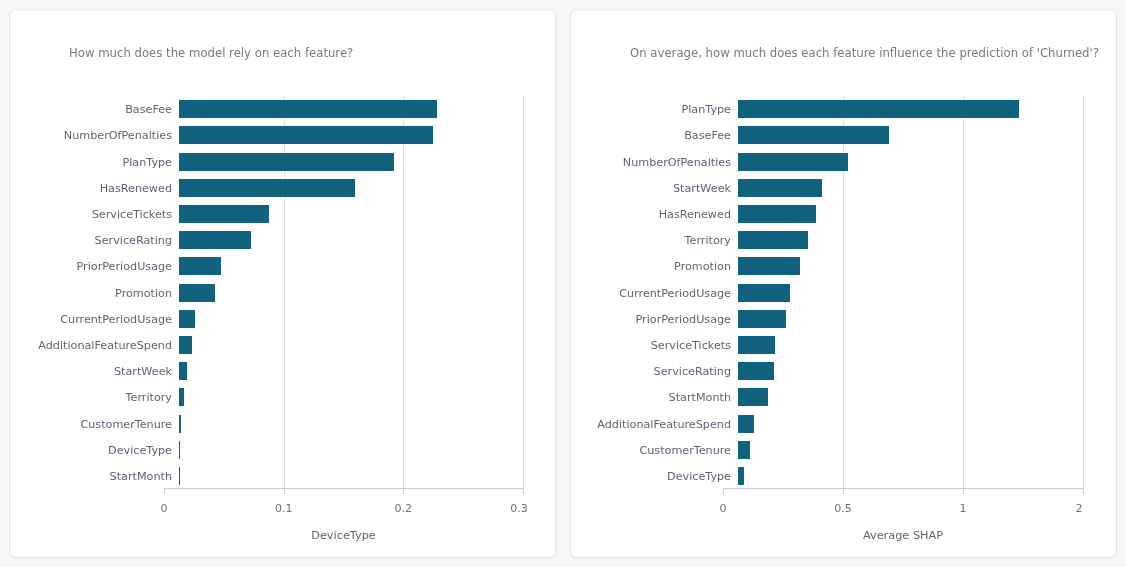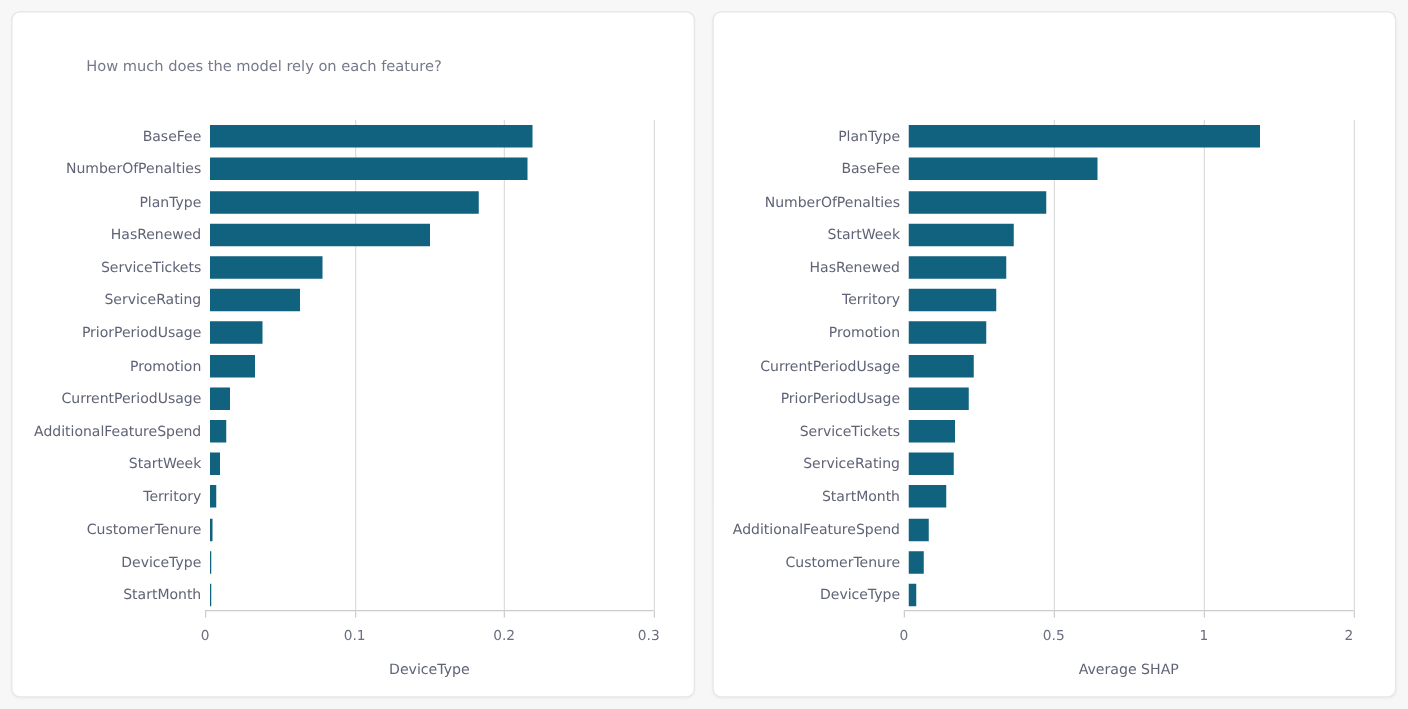--- a/index.html
+++ b/index.html
@@ -217,6 +217,7 @@
   </div>
 
   <div class="card">
+    <div class="card-sub">On average, how much does each feature influence the prediction of 'Churned'?</div>
     <div class="chart">
       <div class="plot" id="plot-1" style="left: 152px; width: 360px;">
         <div class="plot-inner" id="inner-1">

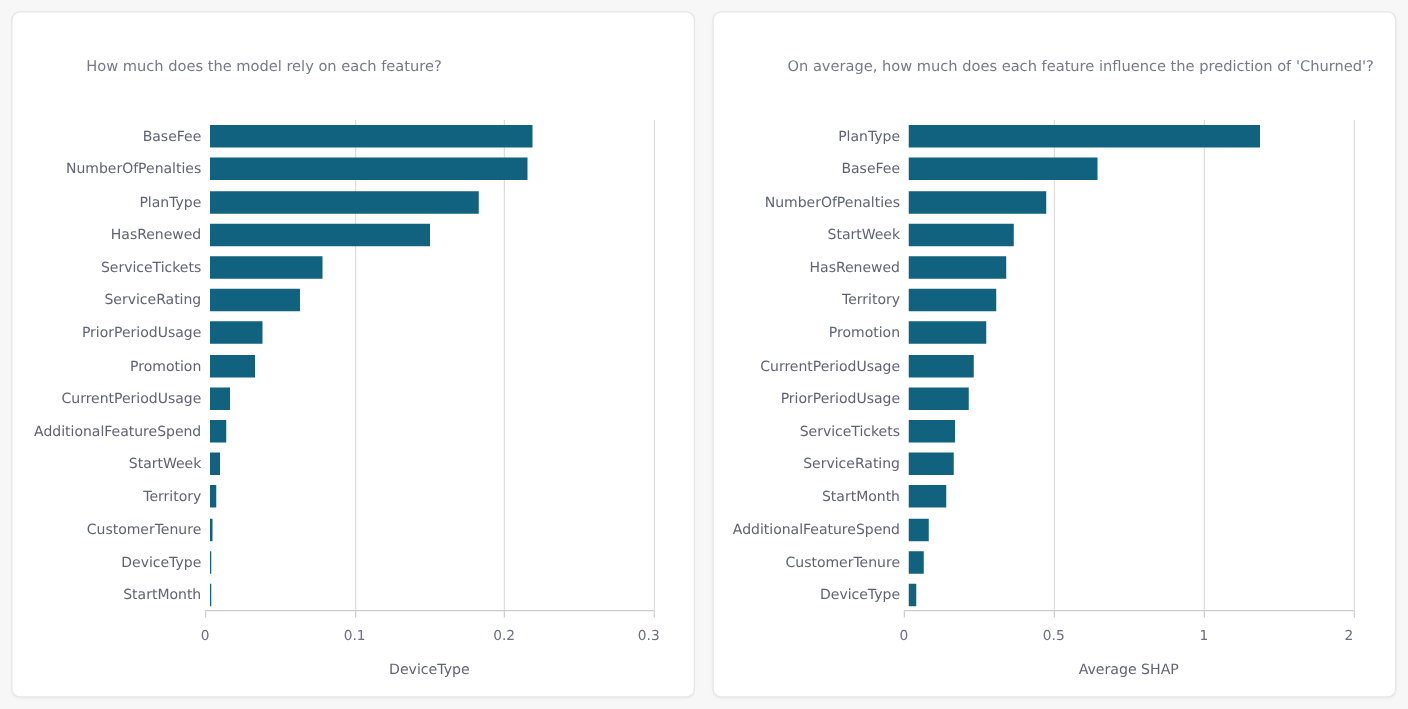--- a/index.html
+++ b/index.html
@@ -105,7 +105,7 @@
   }
   .row {
     position: absolute;
-    left: 4px;
+    left: 15px;
     width: 100%;
     display: block;
   }

